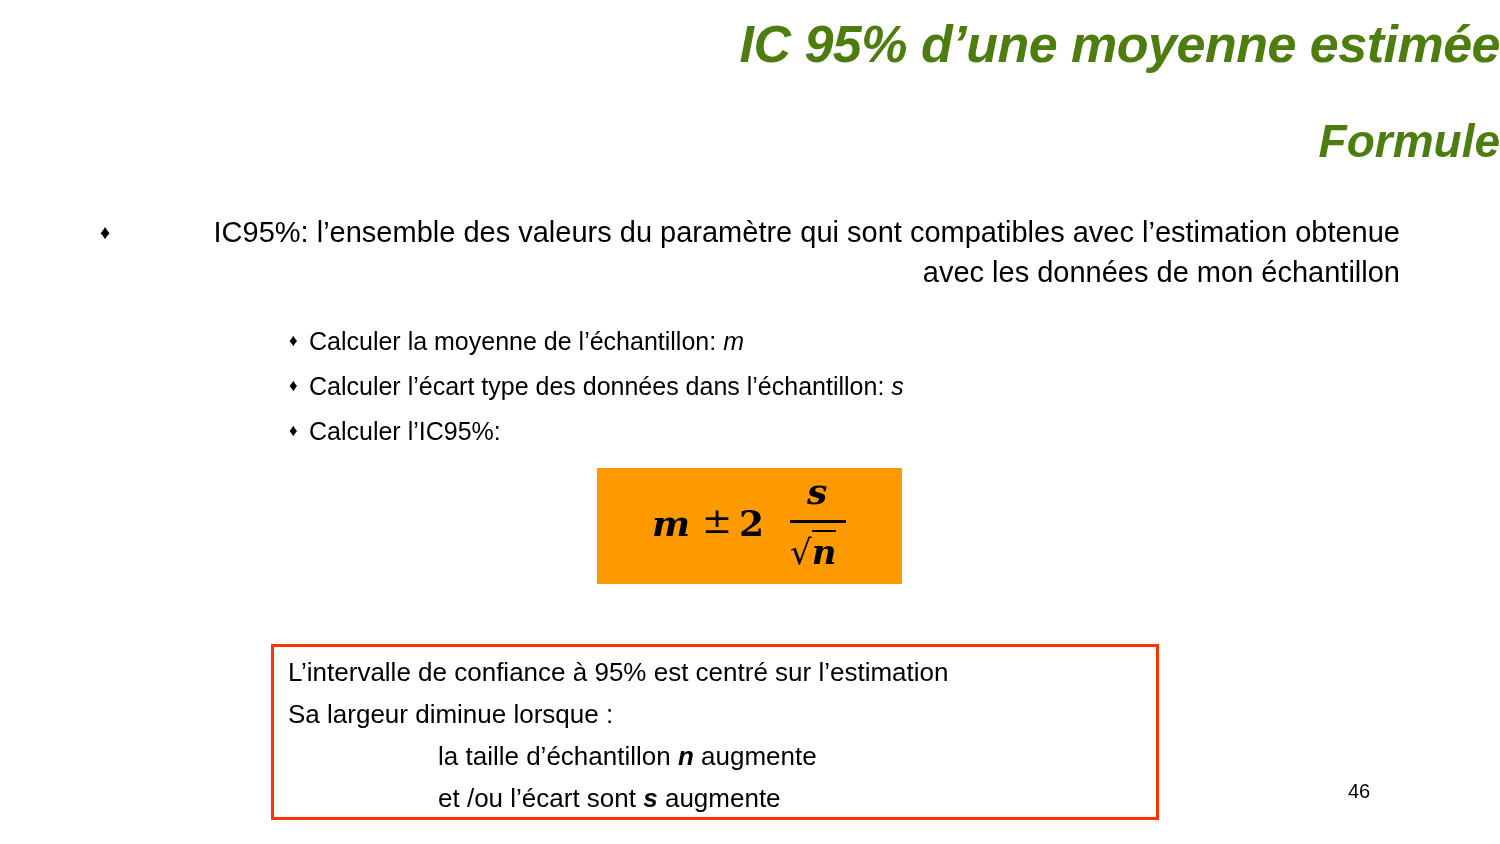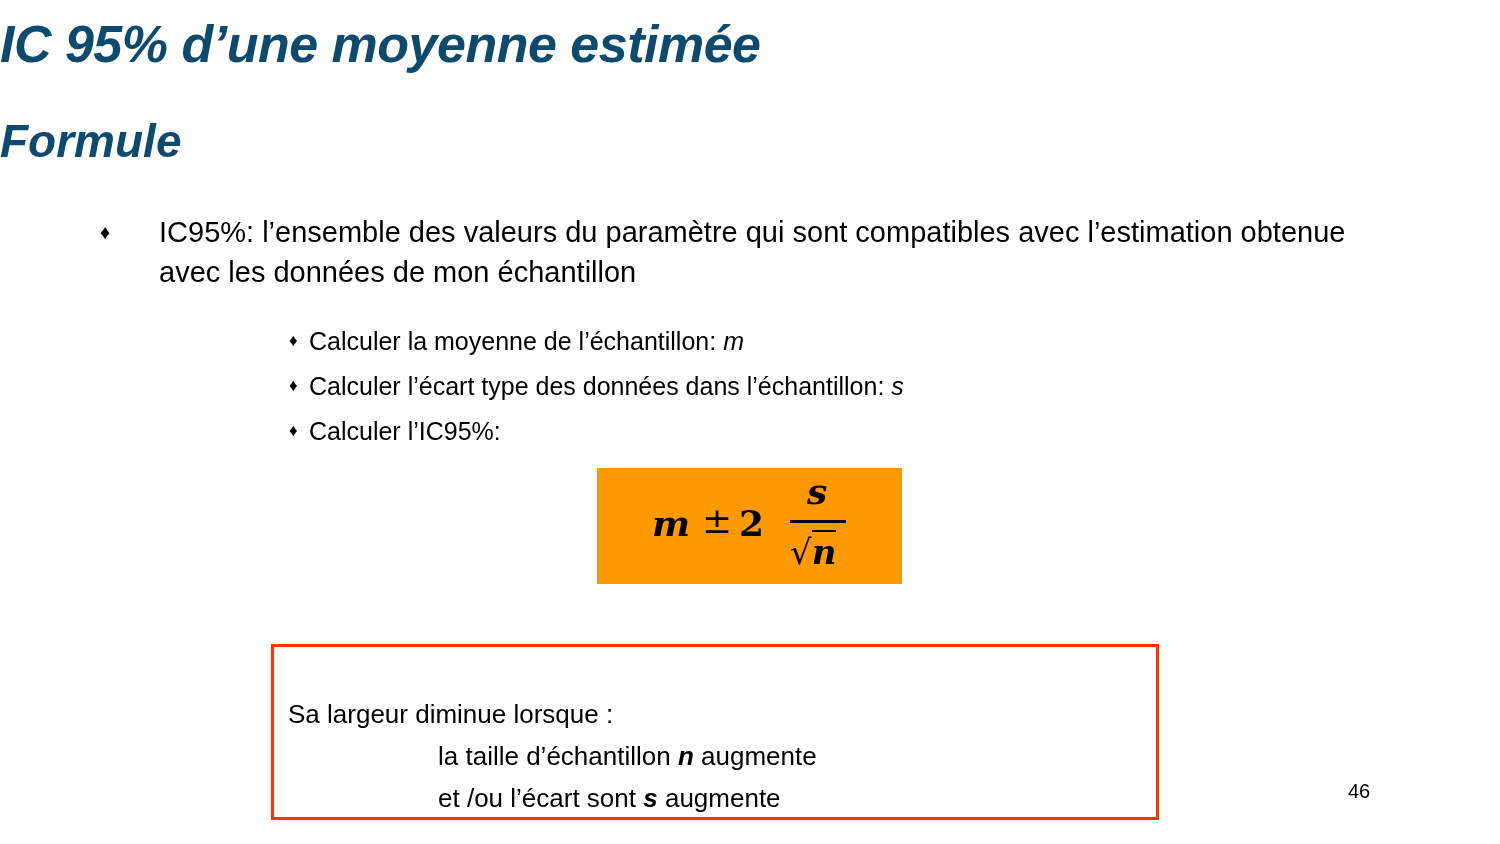--- a/index.html
+++ b/index.html
@@ -8,8 +8,8 @@
       font-family: "Liberation Sans", sans-serif; color: #000;
     }
     .title {
-      position: absolute; left: 0; width: 1500px; text-align: left;
-      color: #0c4a6e; font-weight: bold; font-style: italic;
+      position: absolute; left: 0; width: 1500px; text-align: right;
+      color: #4d7c0f; font-weight: bold; font-style: italic;
     }
     .title.main { top: 14px; font-size: 52px; letter-spacing: -0.5px; }
     .title.sub { top: 86px; font-size: 46px; margin-top: 28px; }

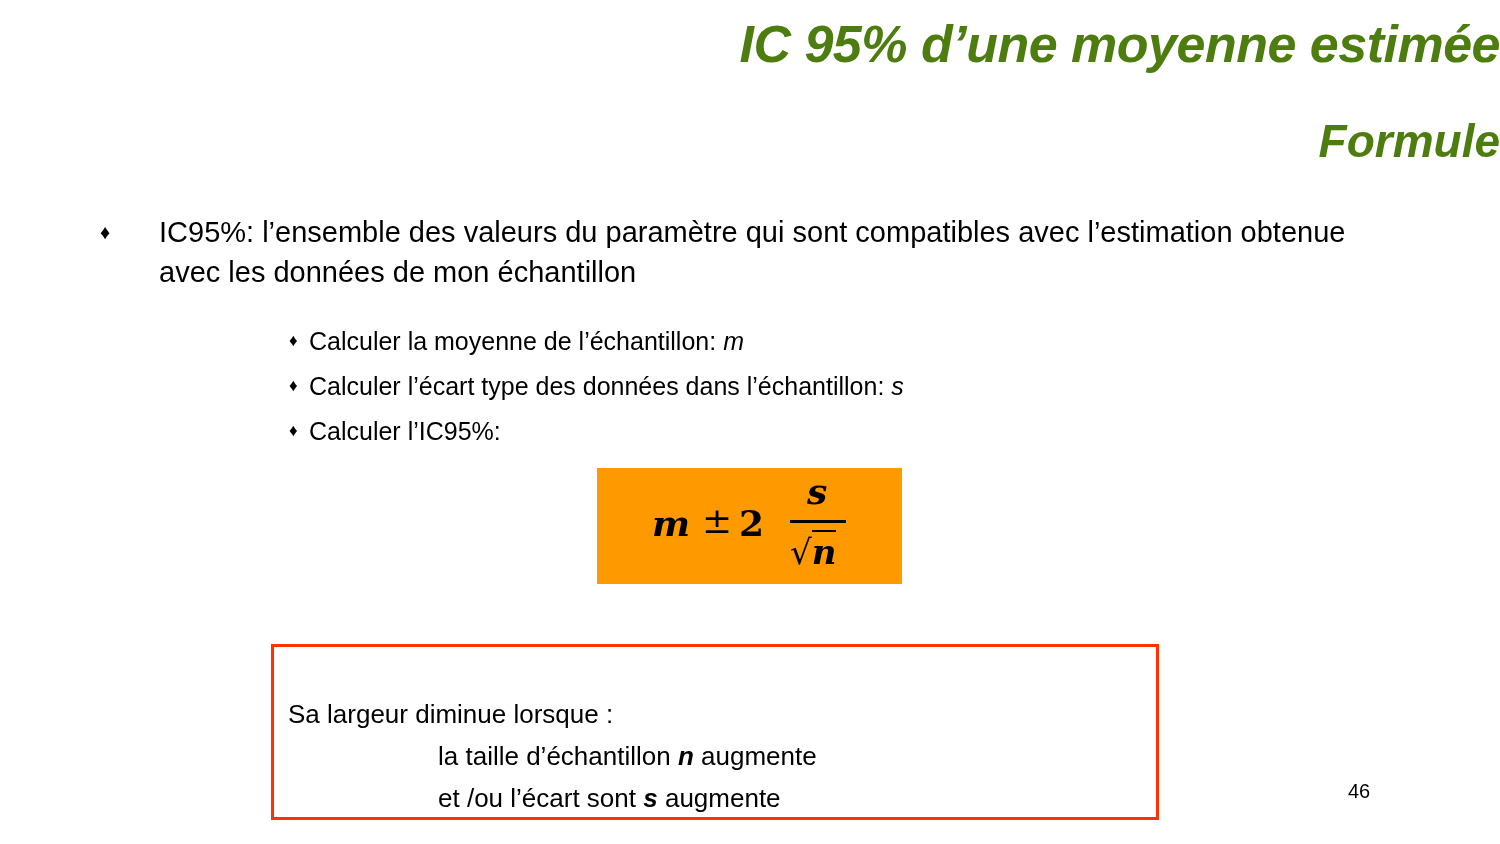--- a/index.html
+++ b/index.html
@@ -18,7 +18,7 @@
       font-size: 29px; line-height: 40px;
     }
     .bullet-main .diamond { position: absolute; left: 0; top: 0; font-size: 20px; }
-    .bullet-main .text { margin-left: 59px; display: block; }
+    .bullet-main .text { margin-left: 59px; display: block; text-align: right; }
     .sub-list { position: absolute; left: 289px; top: 322px; }
     .sub-item { position: relative; font-size: 25px; height: 45px; line-height: 38px; }
     .sub-item .diamond { position: absolute; left: 0; top: 0; font-size: 17px; }

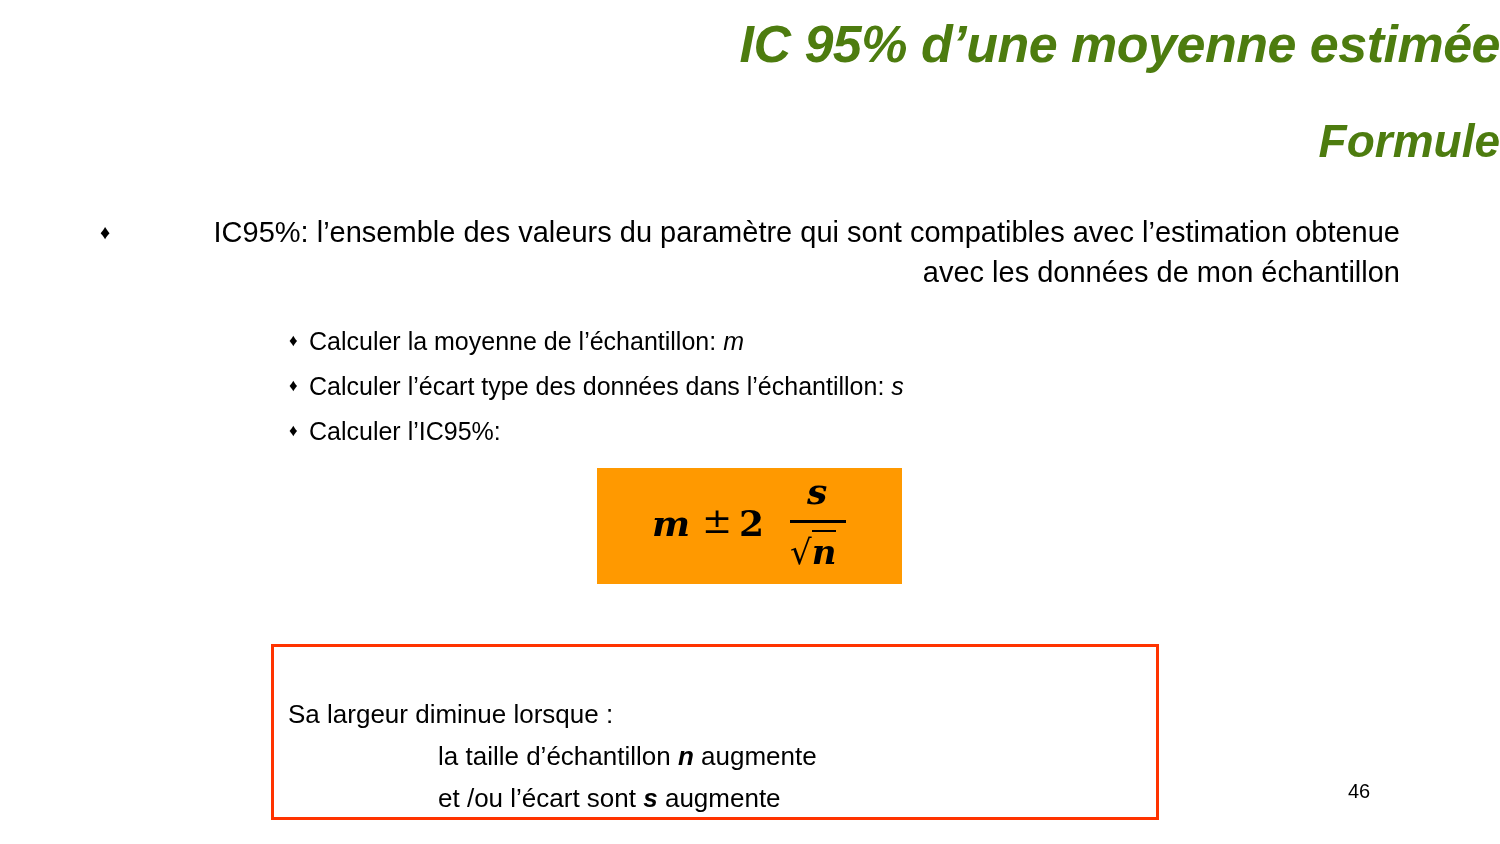--- a/index.html
+++ b/index.html
@@ -86,6 +86,7 @@
 </div>
 
 <div class="note-box">
+  <div class="note-line" style="left:14px; top:10px;">L’intervalle de confiance à 95% est centré sur l’estimation</div>
   <div class="note-line" style="left:14px; top:52px;">Sa largeur diminue lorsque :</div>
   <div class="note-line" style="left:164px; top:94px;"><span>la taille d’échantillon </span><b>n</b><span> augmente</span></div>
   <div class="note-line" style="left:164px; top:136px;"><span>et /ou l’écart sont </span><b>s</b><span> augmente</span></div>

